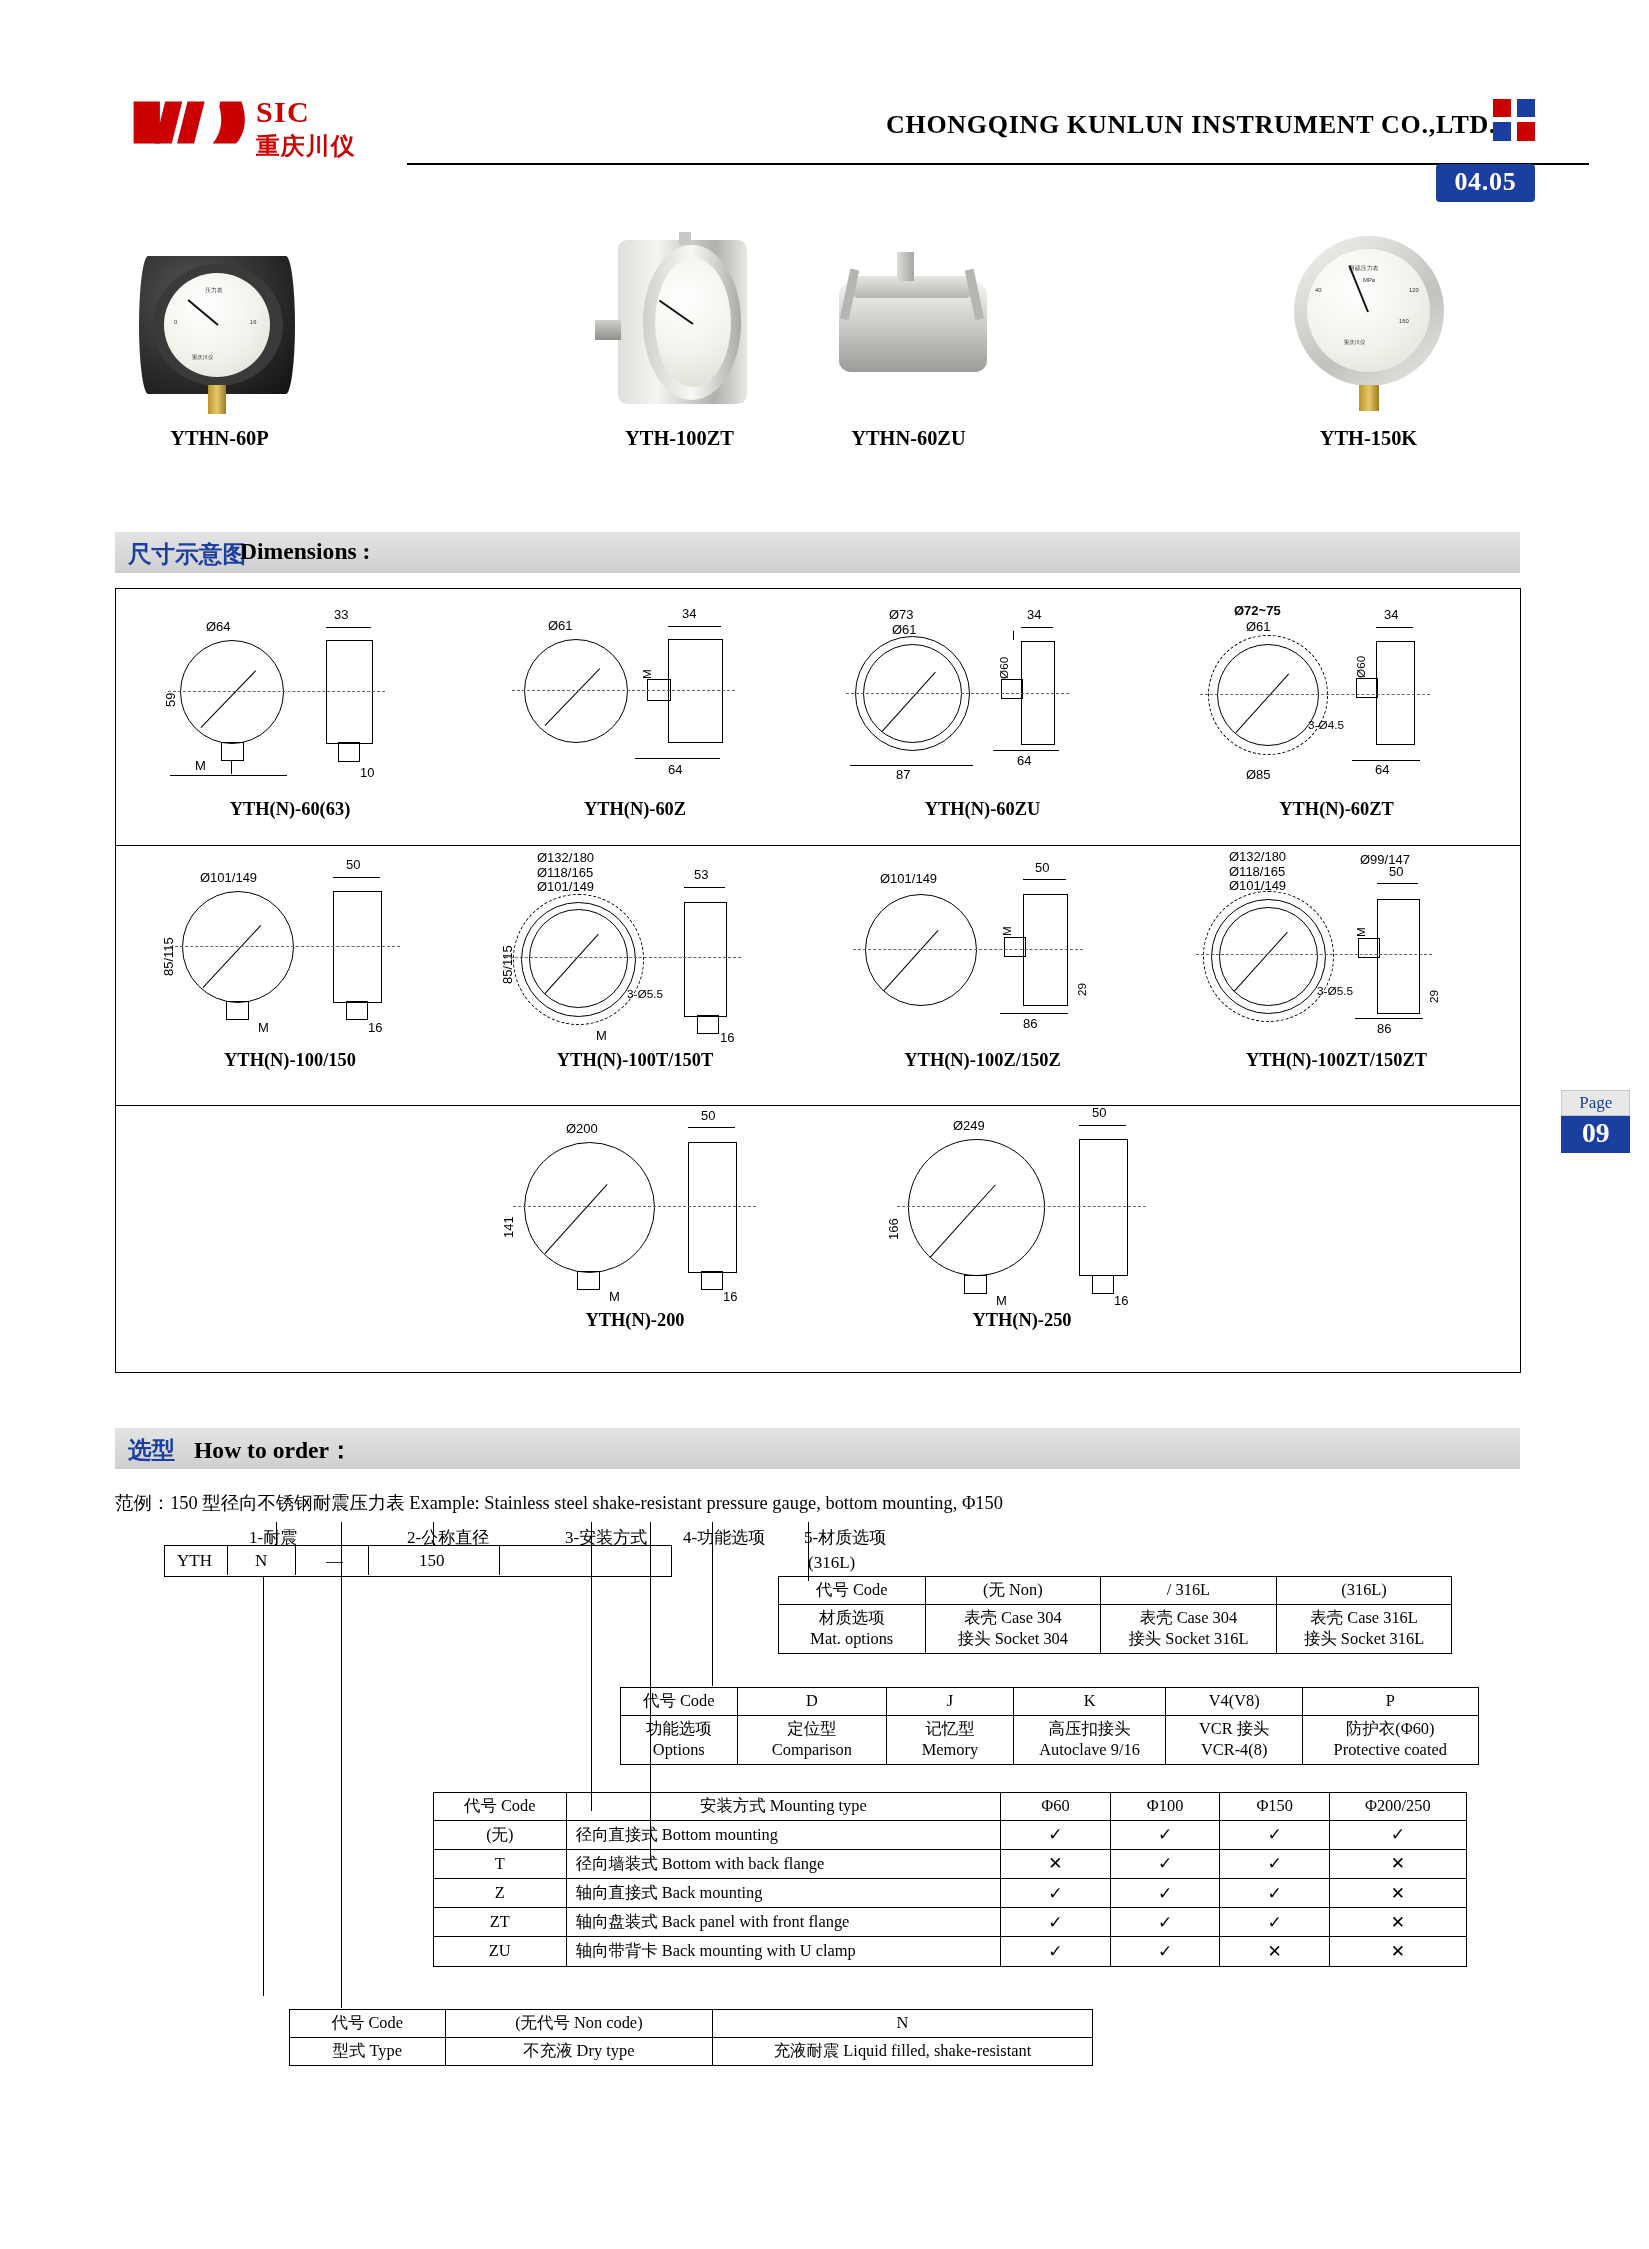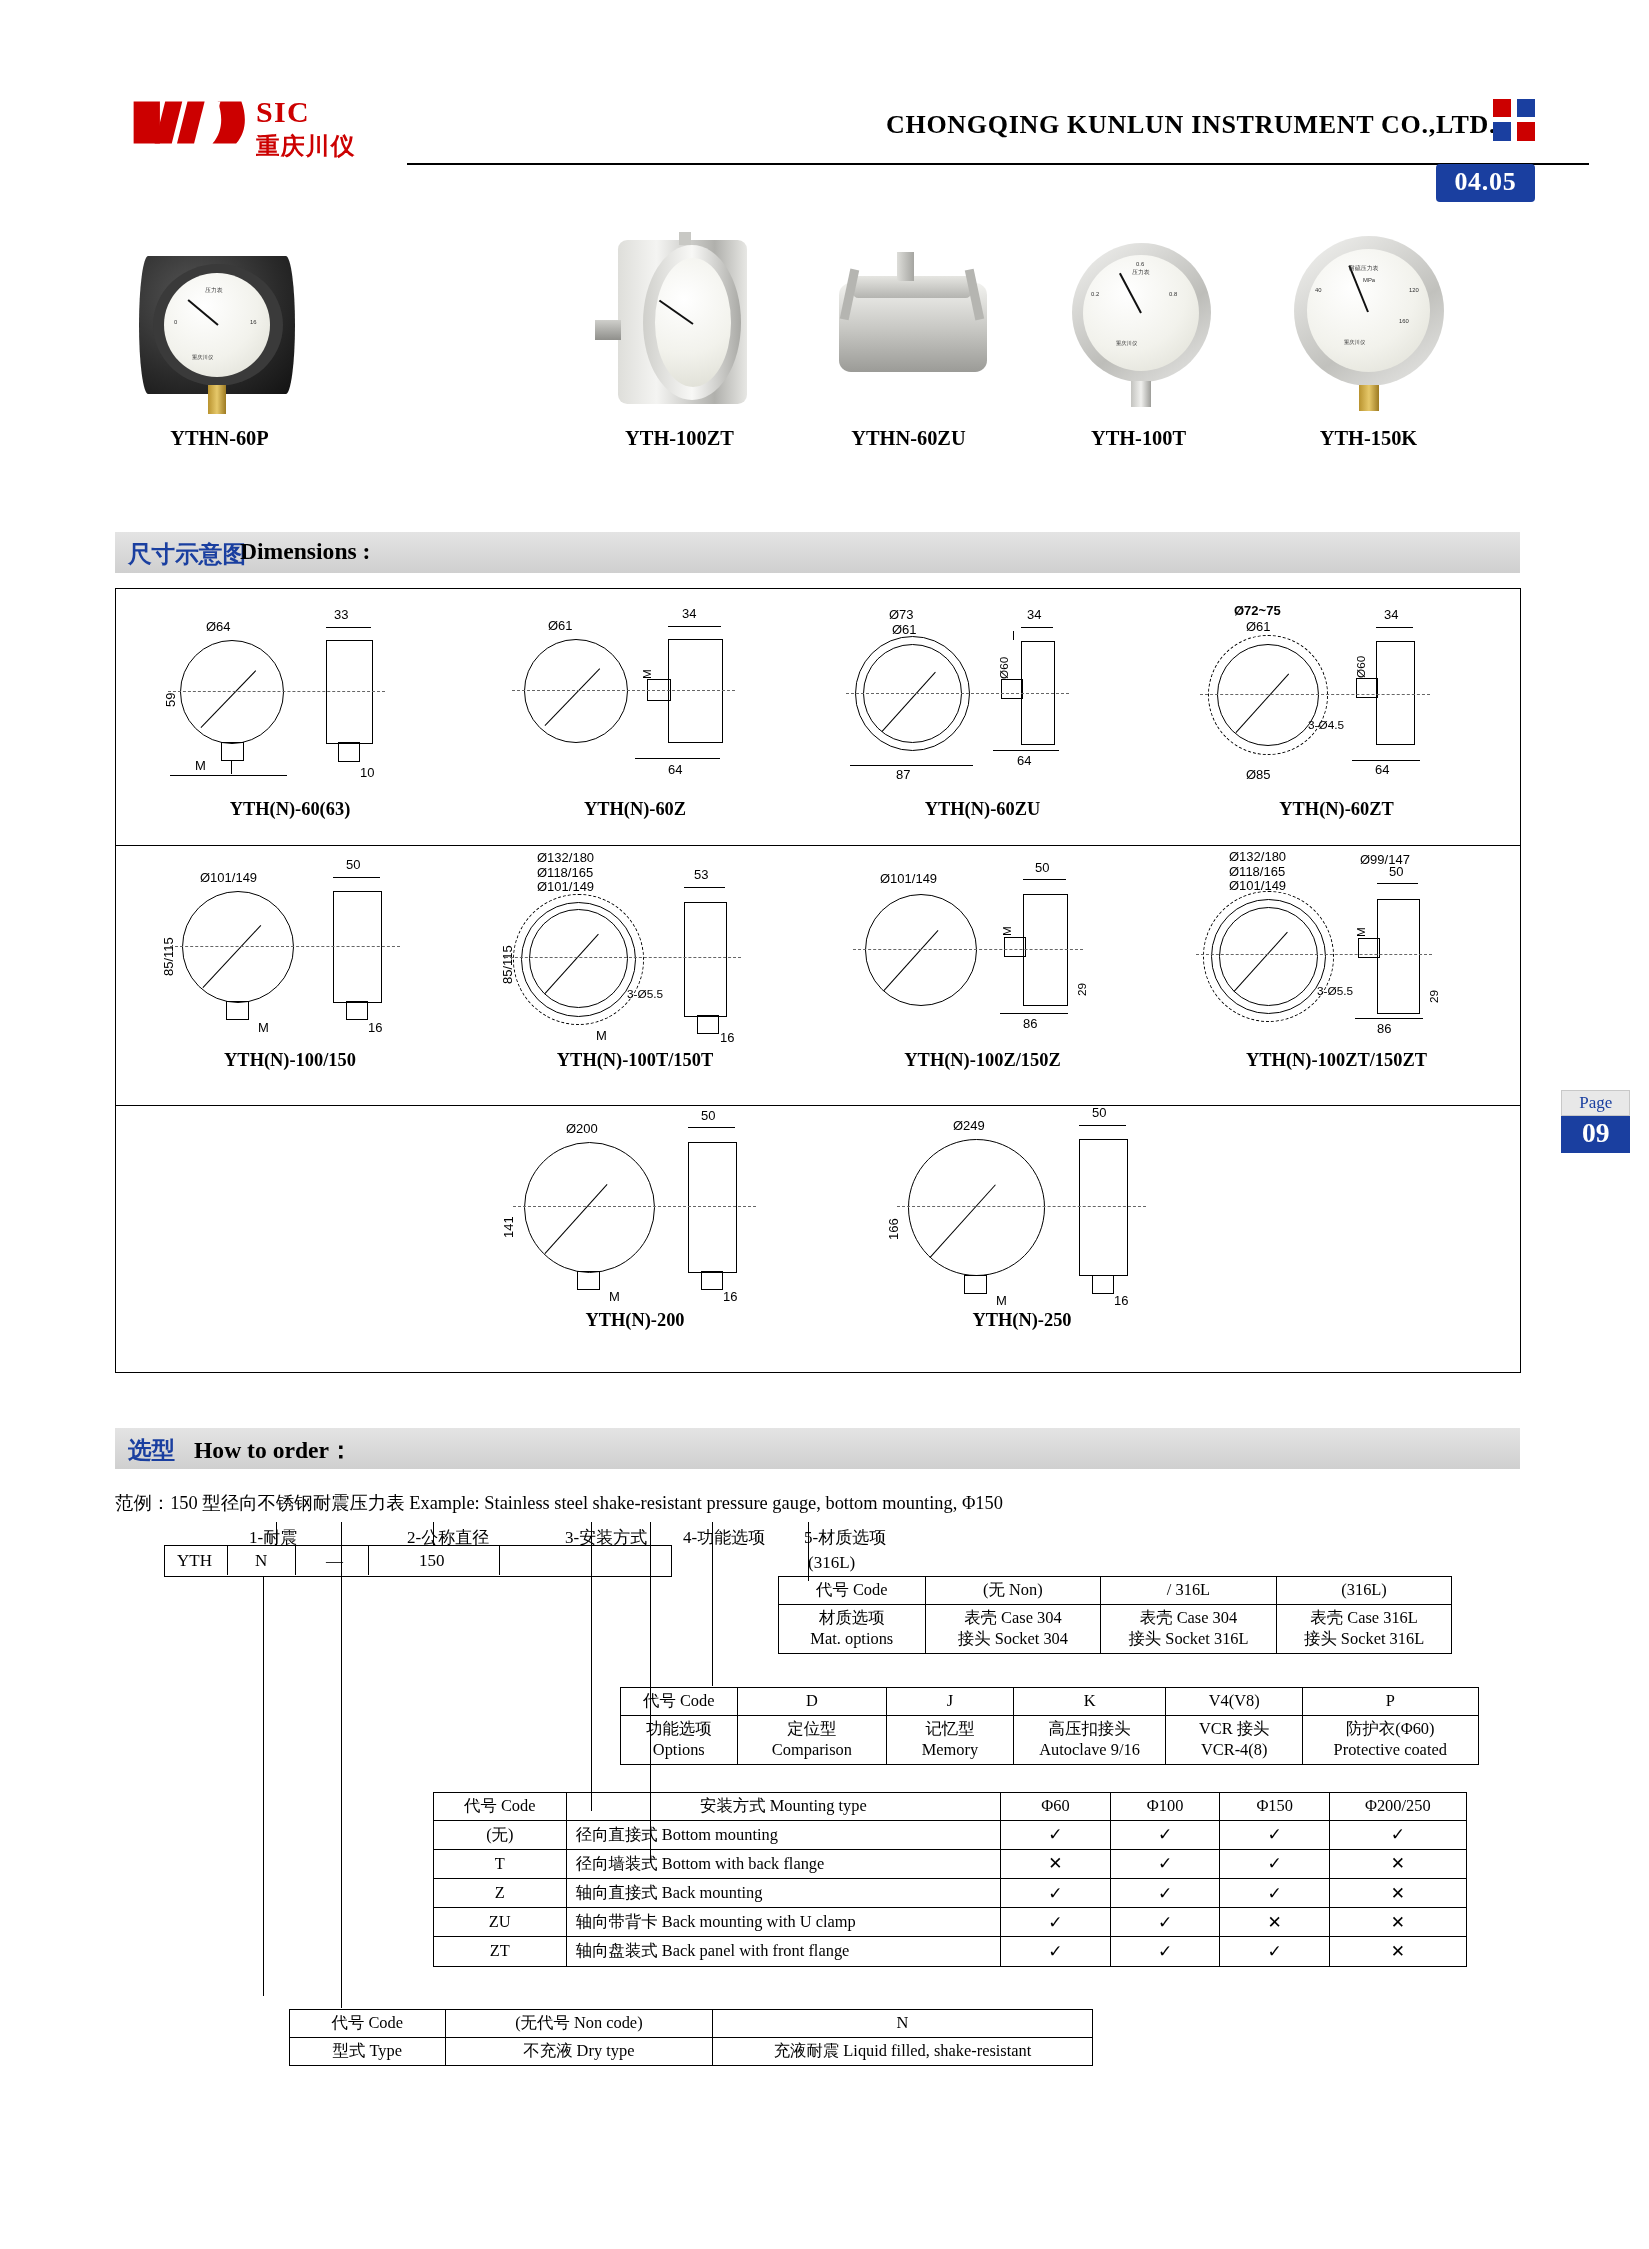--- a/index.html
+++ b/index.html
@@ -136,20 +136,6 @@
       <div class="photo-label">YTHN-60ZU</div>
     </div>
 
-    <div class="photo-cell" style="left:932px;top:0;">
-      <div class="photo-img">
-        <div class="g-ring" style="left:31.5px;top:19.7px;width:139px;height:139px;background:linear-gradient(145deg,#f2f2f0,#bdbdb9 60%,#e8e8e6);"></div>
-        <div class="g-face" style="left:43px;top:31.5px;width:116px;height:116px;"></div>
-        <div class="needle" style="left:101px;top:89px;width:45px;transform:rotate(-118deg);"></div>
-        <div class="tiny" style="left:92px;top:45px;">压力表</div>
-        <div class="tiny" style="left:51px;top:68px;">0.2</div>
-        <div class="tiny" style="left:129px;top:68px;">0.8</div>
-        <div class="tiny" style="left:96px;top:38px;">0.6</div>
-        <div class="tiny" style="left:76px;top:117px;font-size:5.3px;">重庆川仪</div>
-        <div style="position:absolute;left:91px;top:158px;width:19.7px;height:26px;background:linear-gradient(to right,#c3c3bf,#f0f0ee,#9d9d99);"></div>
-      </div>
-      <div class="photo-label">YTH-100T</div>
-    </div>
 
     <div class="photo-cell" style="left:1162px;top:0;">
       <div class="photo-img">

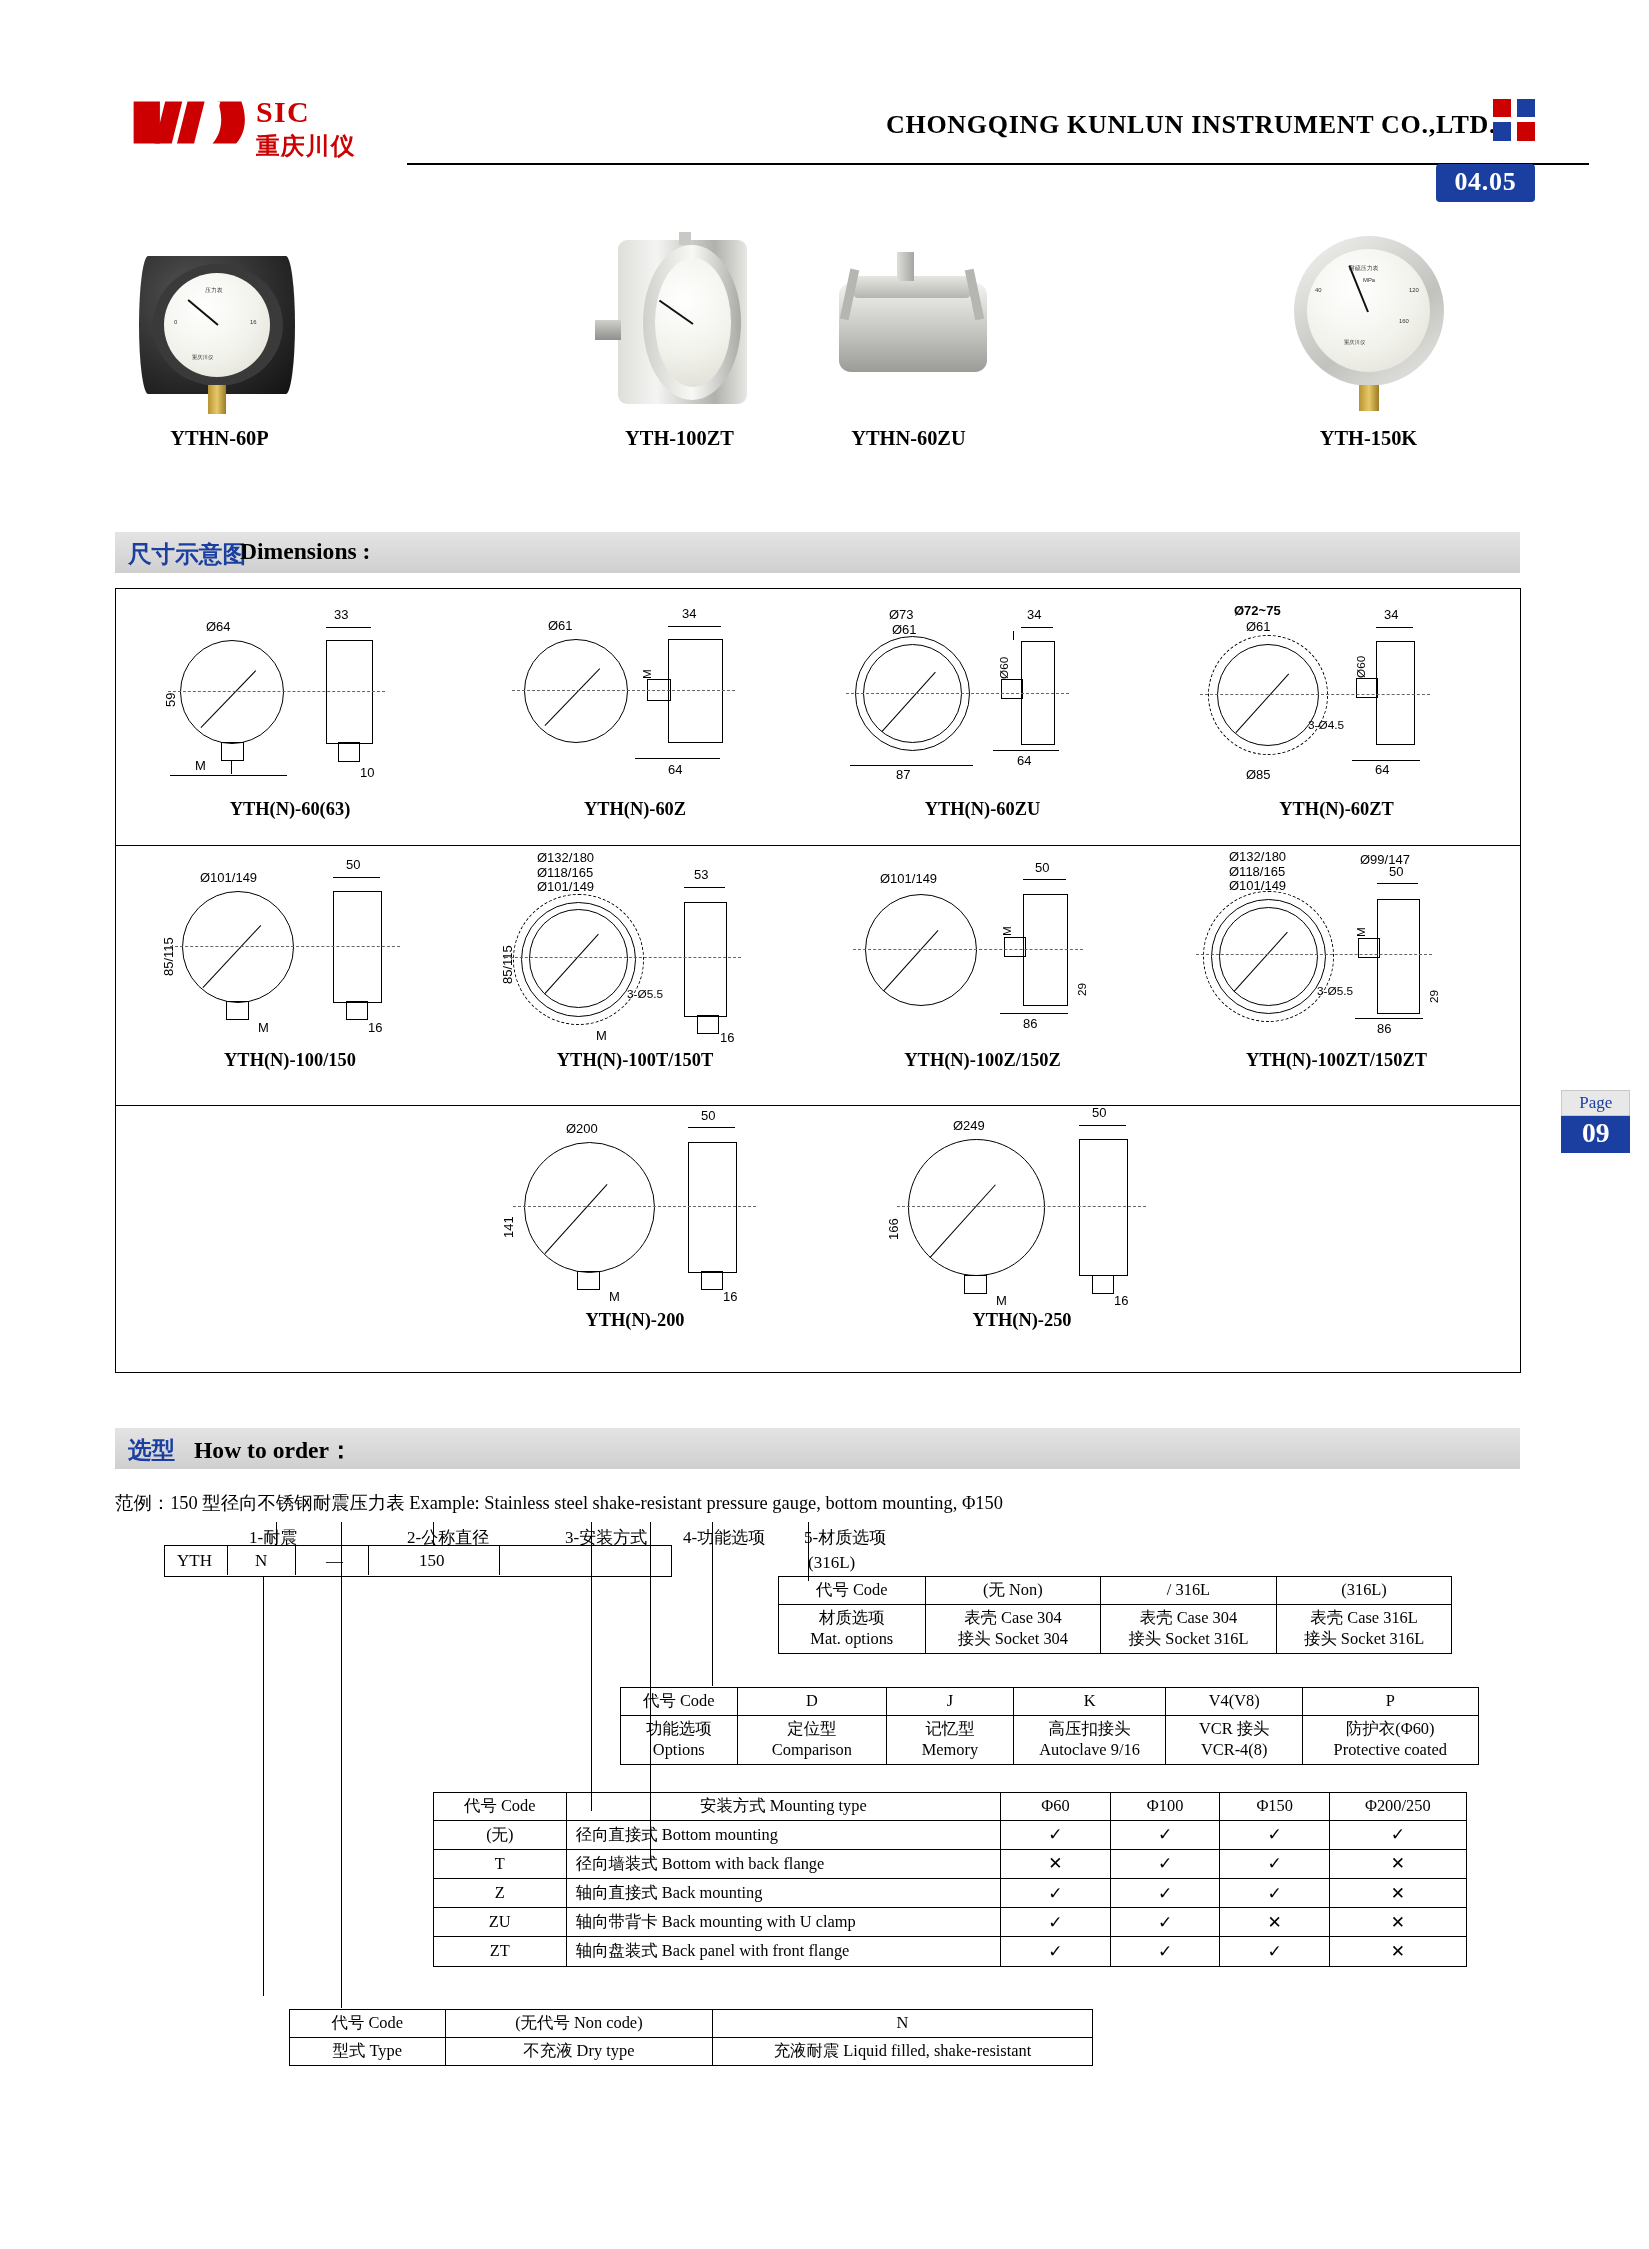--- a/index.html
+++ b/index.html
@@ -483,19 +483,19 @@
       <td><span class="chk">✕</span></td>
     </tr>
     <tr>
+      <td>ZT</td>
+      <td class="l">轴向盘装式 Back panel with front flange</td>
+      <td><span class="chk">✓</span></td>
+      <td><span class="chk">✓</span></td>
+      <td><span class="chk">✓</span></td>
+      <td><span class="chk">✕</span></td>
+    </tr>
+    <tr>
       <td>ZU</td>
       <td class="l">轴向带背卡 Back mounting with U clamp</td>
       <td><span class="chk">✓</span></td>
       <td><span class="chk">✓</span></td>
       <td><span class="chk">✕</span></td>
-      <td><span class="chk">✕</span></td>
-    </tr>
-    <tr>
-      <td>ZT</td>
-      <td class="l">轴向盘装式 Back panel with front flange</td>
-      <td><span class="chk">✓</span></td>
-      <td><span class="chk">✓</span></td>
-      <td><span class="chk">✓</span></td>
       <td><span class="chk">✕</span></td>
     </tr>
   </tbody>

